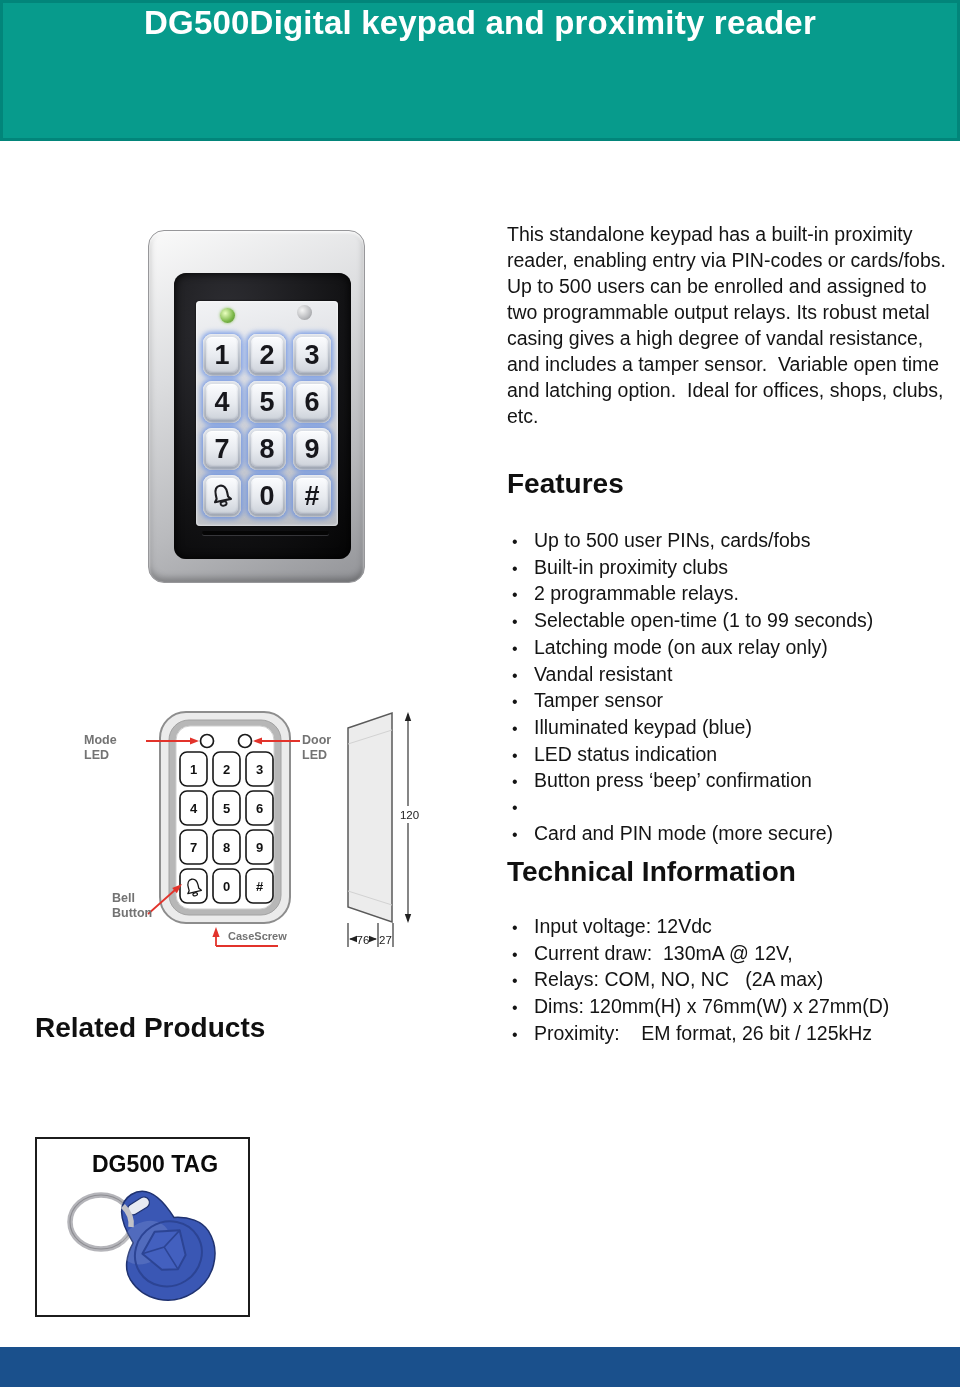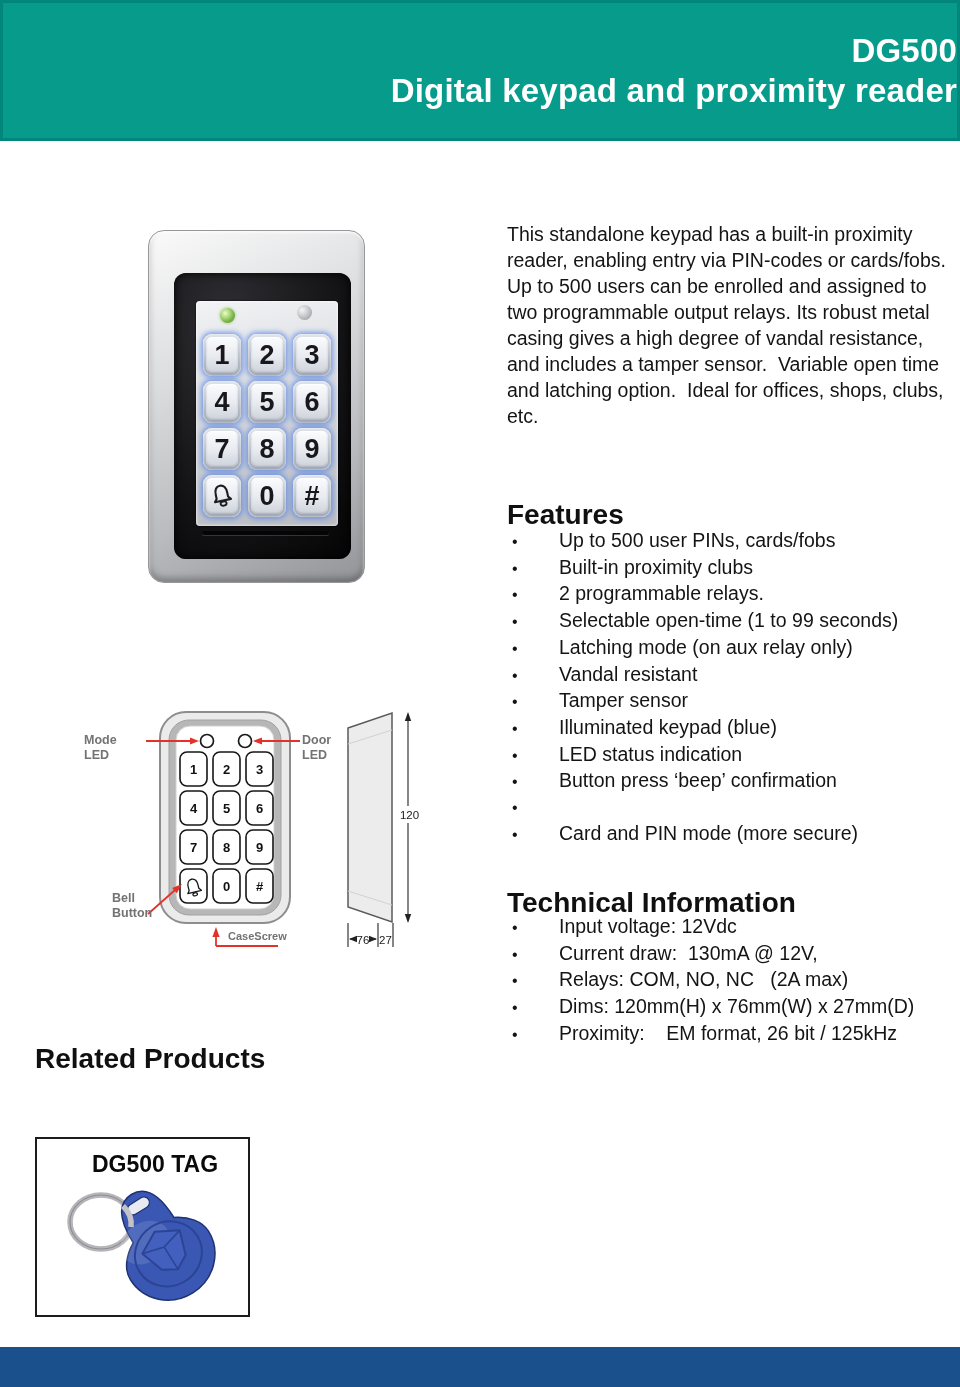--- a/index.html
+++ b/index.html
@@ -13,7 +13,7 @@
   
   .banner{position:absolute; left:0; top:0; width:960px; height:141px;
     background:var(--header-bg); border:3px solid var(--header-border);
-    display:flex; flex-direction:column; justify-content:center; align-items:flex-end;
+    display:flex; flex-direction:row; justify-content:center; align-items:flex-start;
     }
   .banner-title,.banner-subtitle{color:#fff; font-weight:bold; font-size:33px; line-height:40px; letter-spacing:.2px;}
 

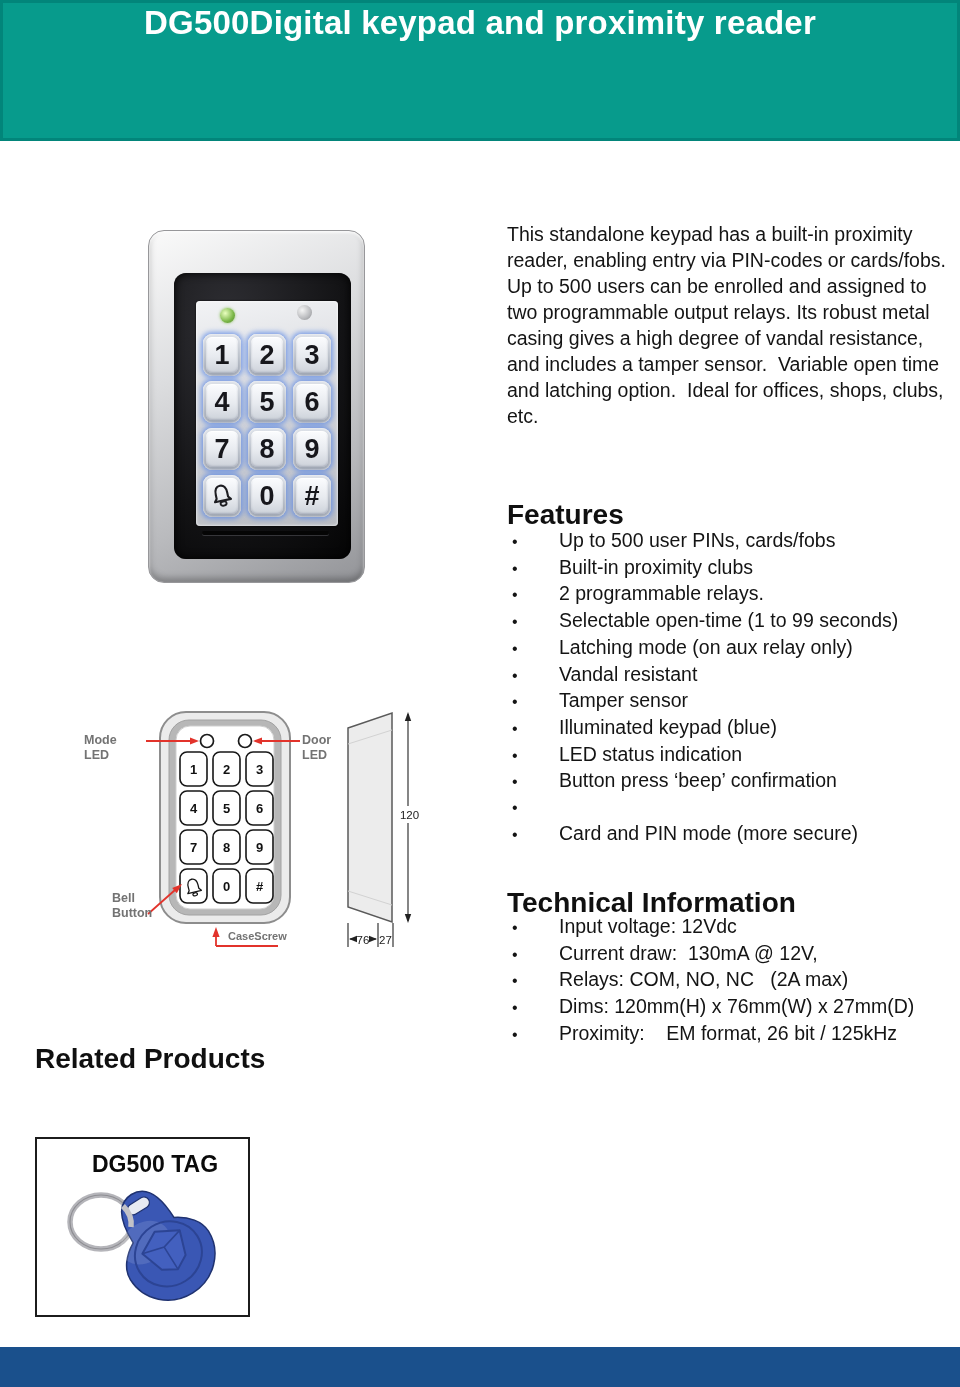--- a/index.html
+++ b/index.html
@@ -52,7 +52,7 @@
   
   .desc{position:absolute; left:507px; top:221px; width:452px;
     font-size:19.5px; line-height:26px; white-space:pre-wrap;}
-  .sec-heading{position:absolute; font-size:28px; font-weight:bold; color:#101010;margin-top:31px;}
+  .sec-heading{position:absolute; font-size:28px; font-weight:bold; color:#101010;}
   .h-features{left:507px; top:468px;}
   .h-tech{left:507px; top:856px;}
   .h-related{left:35px; top:1012px;}

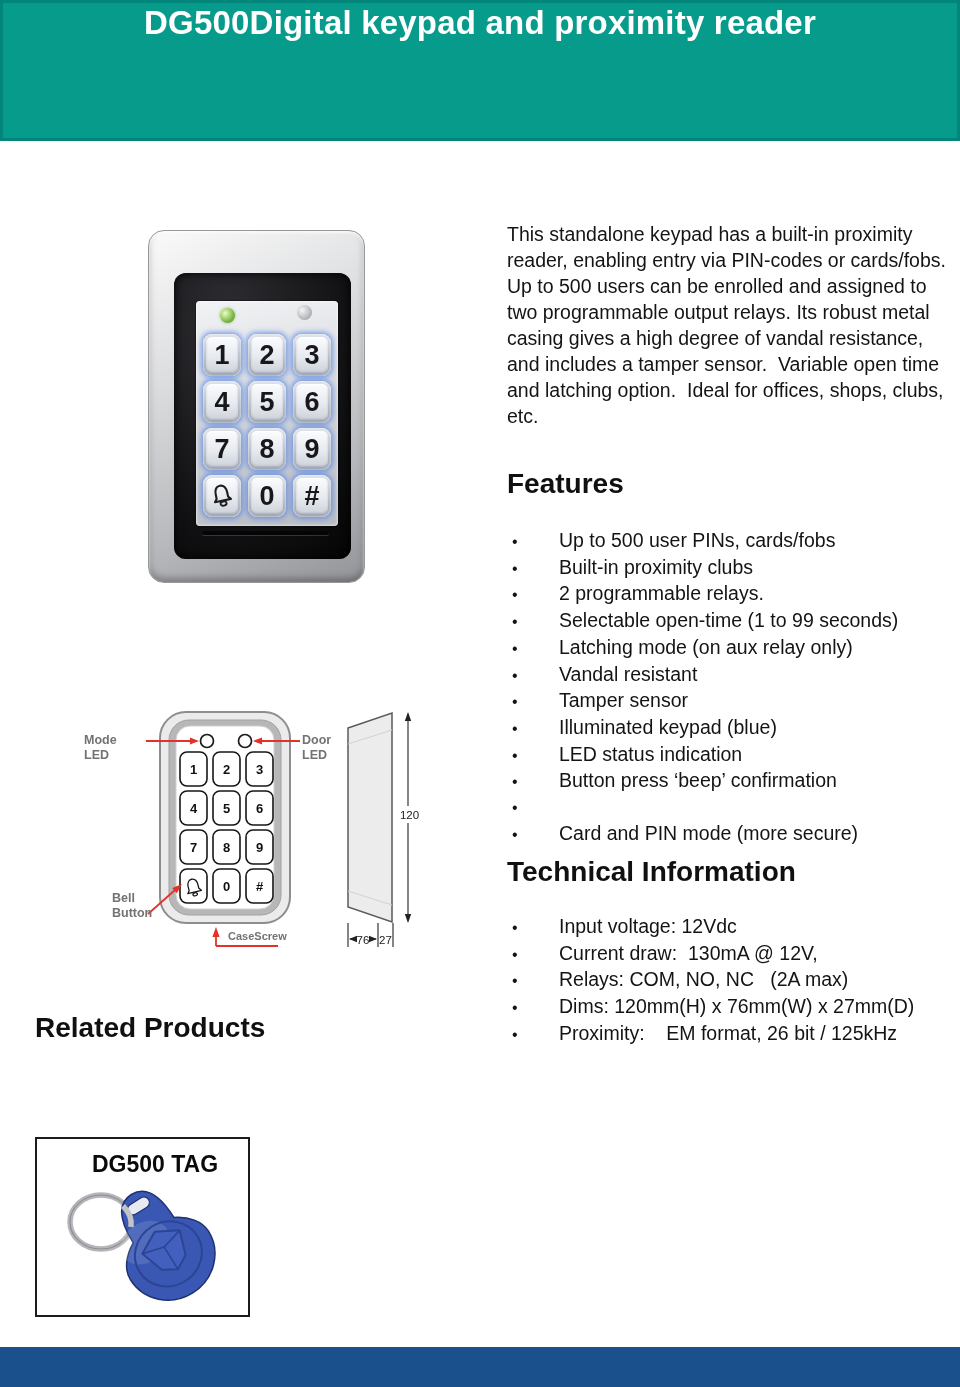--- a/index.html
+++ b/index.html
@@ -61,7 +61,7 @@
   .tech-pos{top:914px;}
   .bitem{display:flex; align-items:baseline; font-size:19.5px; line-height:25.7px;}
   .dot{width:27px; flex:0 0 27px; font-size:16px; text-align:left; padding-left:5px;}
-  .btxt{white-space:pre-wrap;margin-left:25px;}
+  .btxt{white-space:pre-wrap;}
 
   
   .diagram-wrap{position:absolute; left:60px; top:700px; width:380px; height:265px;}

